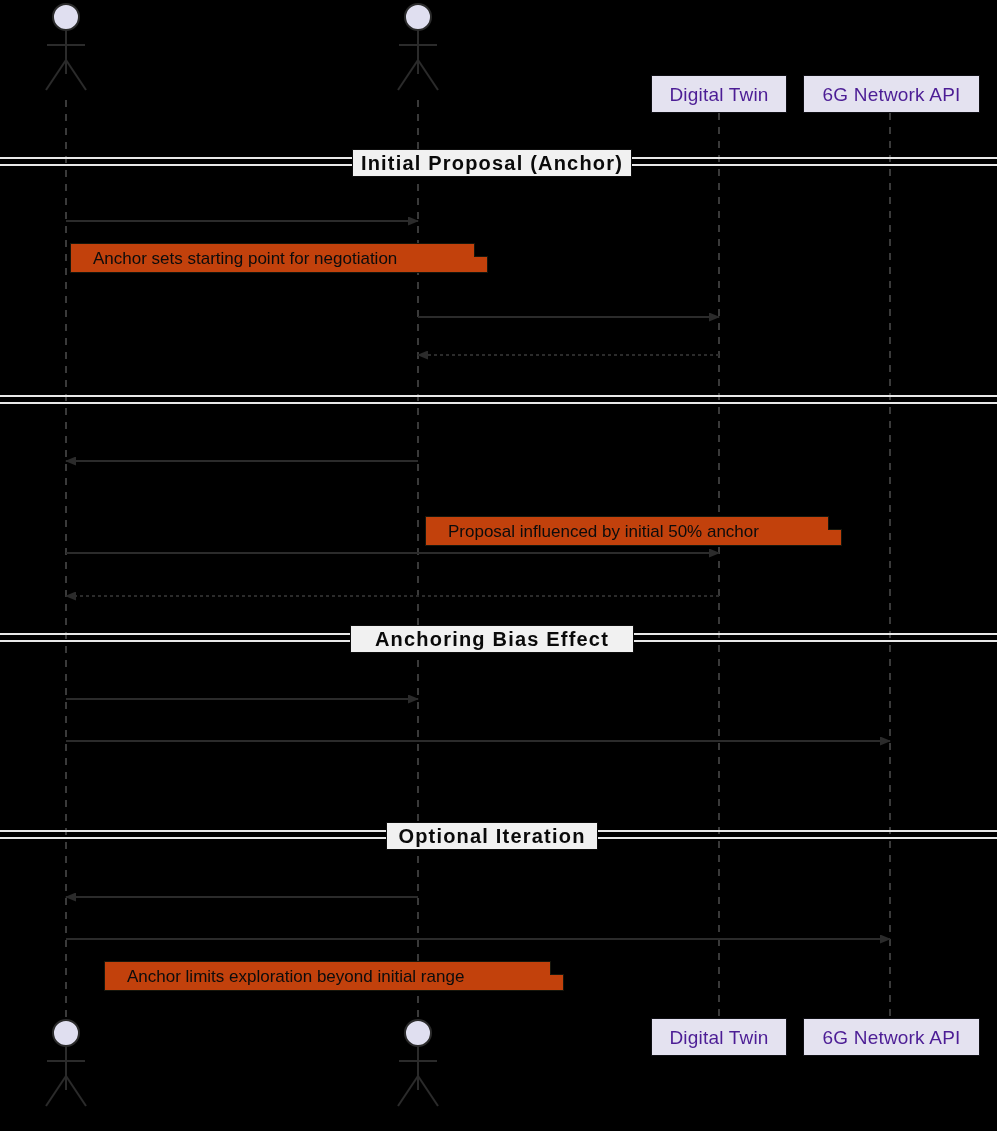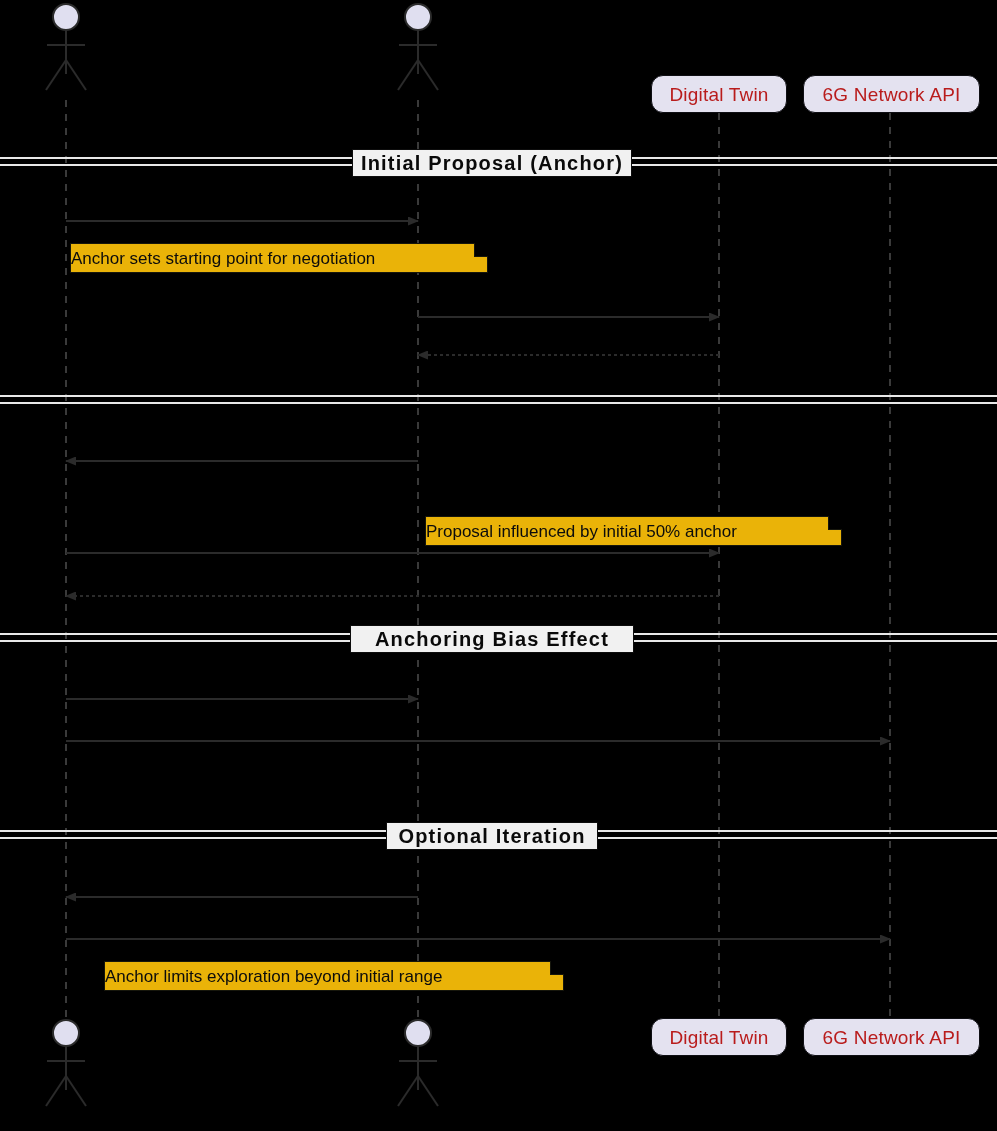--- a/index.html
+++ b/index.html
@@ -32,8 +32,8 @@
     box-sizing: border-box;
     background: #e4e2f0;
     border: 1px solid #0f0f14;
-    border-radius: 12px;
-    color: #b91c1c;
+    border-radius: 0;
+    color: #4c1d95;
     font-size: 19px;
     line-height: 1;
     display: flex;

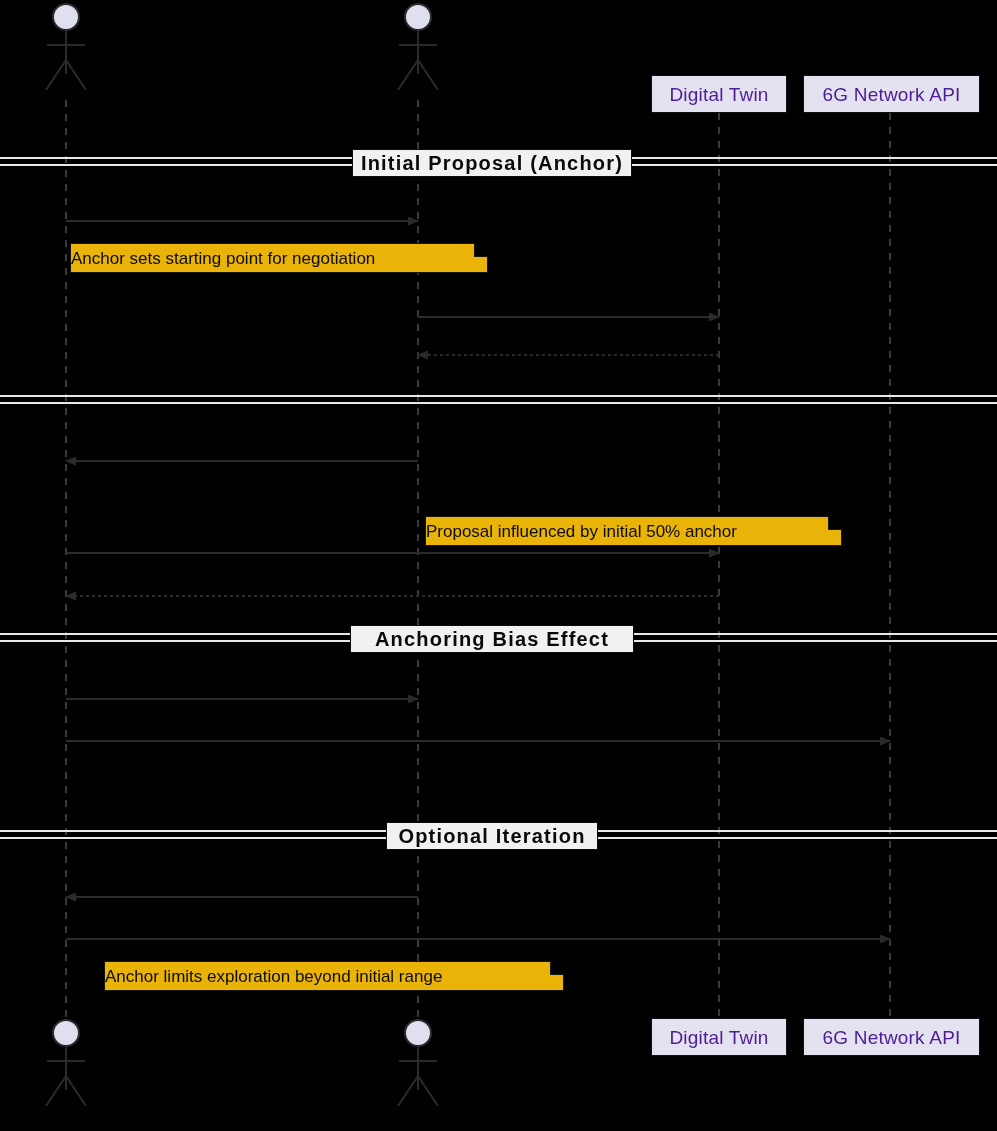--- a/index.html
+++ b/index.html
@@ -65,7 +65,7 @@
   .note {
     position: absolute;
     box-sizing: border-box;
-    background: #eab308;
+    background: #c2410c;
     border: 1px solid #16160c;
     color: #0c0c0c;
     font-size: 17px;
@@ -73,7 +73,7 @@
     display: flex;
     align-items: center;
     white-space: nowrap;
-    padding-left: 0;
+    padding-left: 22px;
     padding-right: 22px;
   }
   .note .fold {

